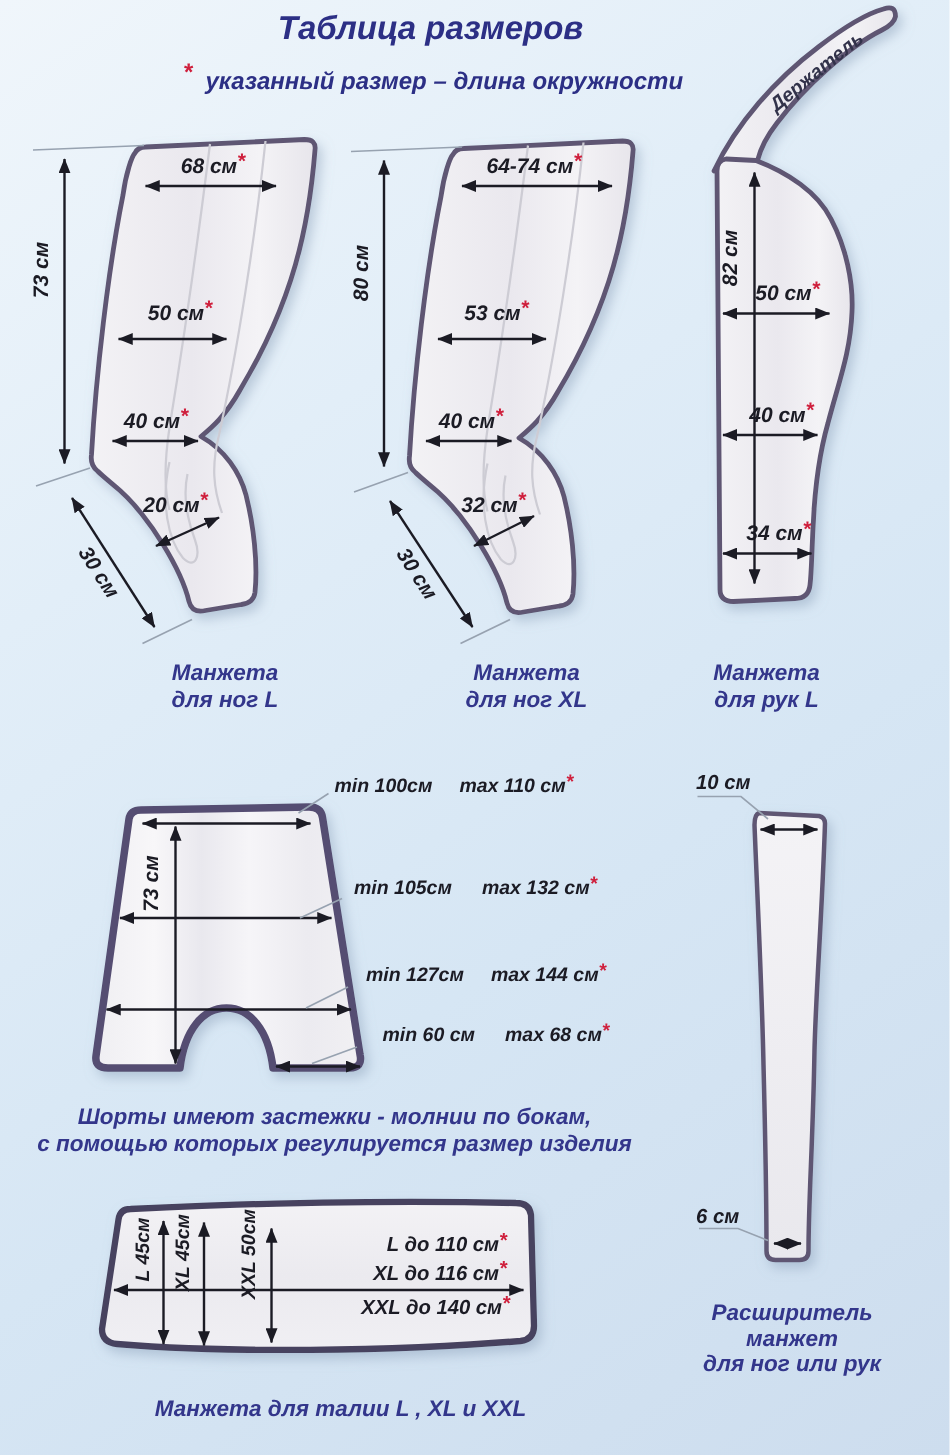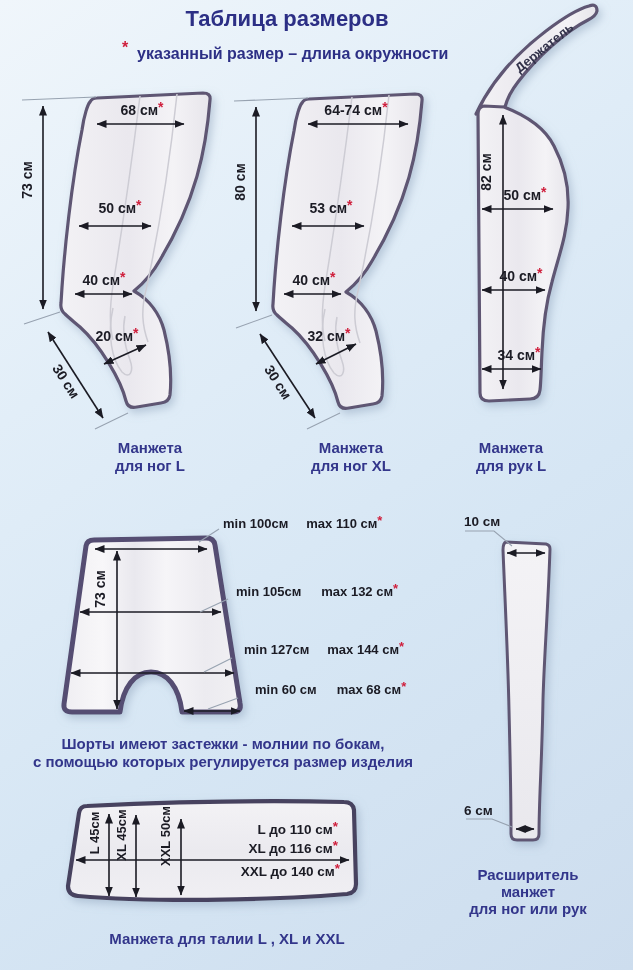--- a/index.html
+++ b/index.html
@@ -8,7 +8,7 @@
     font-family:"Liberation Sans",sans-serif;
     background:linear-gradient(145deg,#f0f6fb 0%,#e2eef8 30%,#d6e6f4 62%,#cdddee 100%);
   }
-  #stage{position:relative;width:633px;height:970px;}
+  #stage{position:relative;width:633px;height:970px;font-style:italic;}
   svg{font-family:"Liberation Sans",sans-serif;display:block;}
   .t-title{font-size:22px;font-weight:bold;fill:#2c2f85}
   .t-note{font-size:16px;font-weight:bold;fill:#2c2f85}

